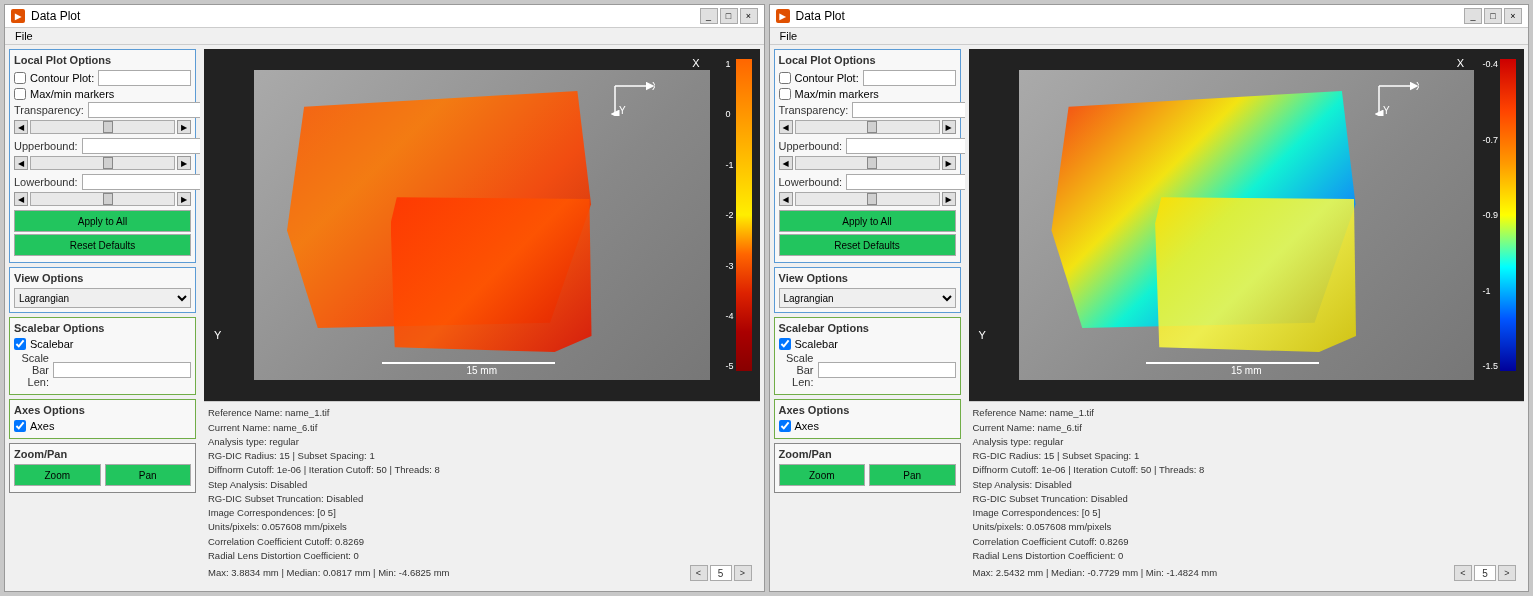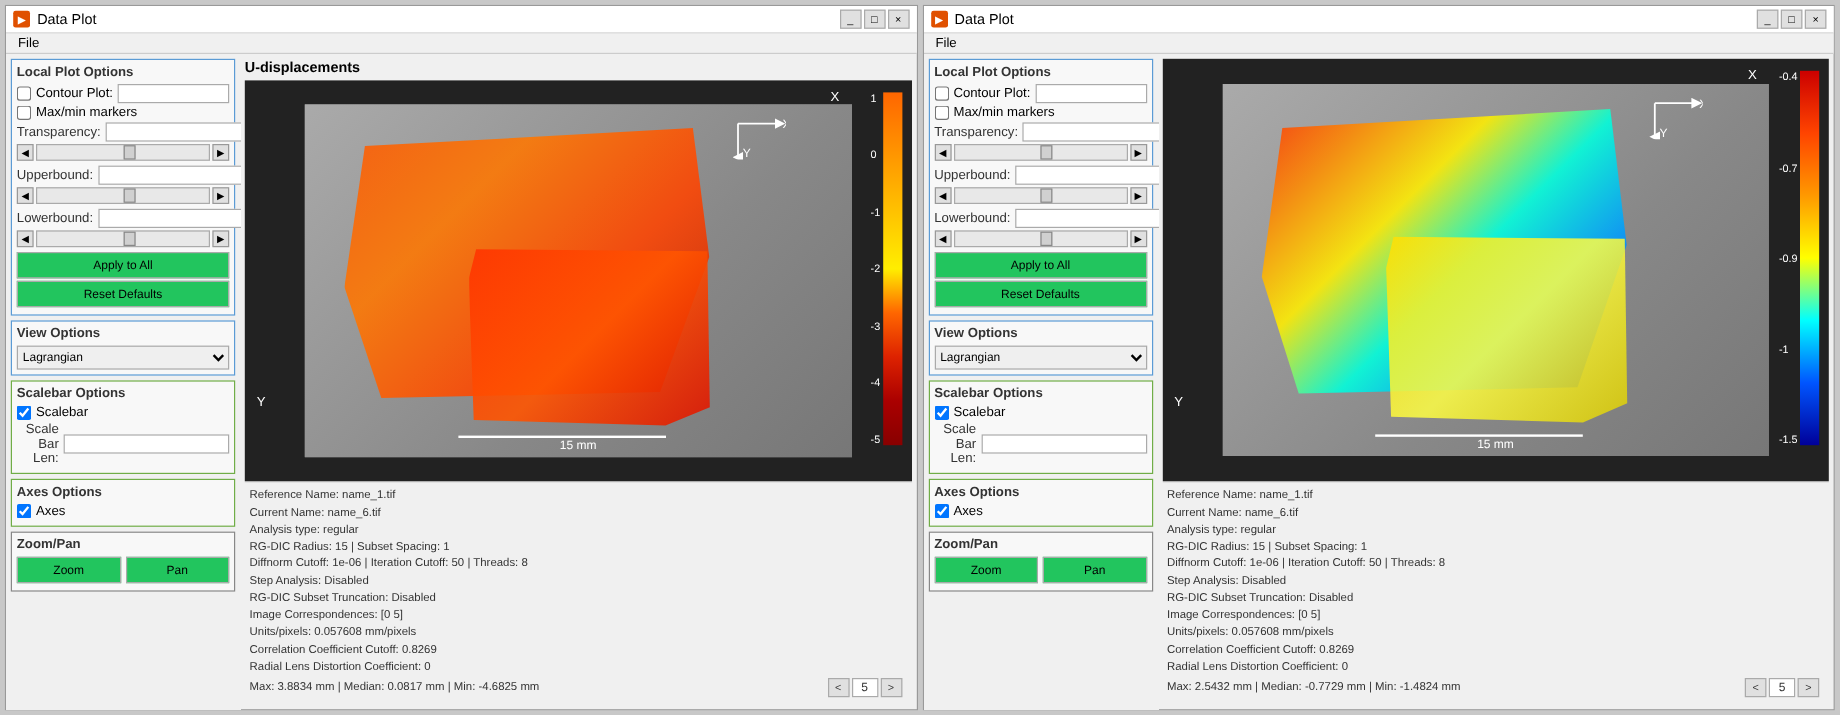--- a/index.html
+++ b/index.html
@@ -385,7 +385,6 @@
     </div>
 
     <div class="right-panel">
-      <div class="plot-title">U-displacements</div>
       <div class="plot-area">
         <span class="plot-axes-label-x">X</span>
         <span class="plot-axes-label-y">Y</span>

